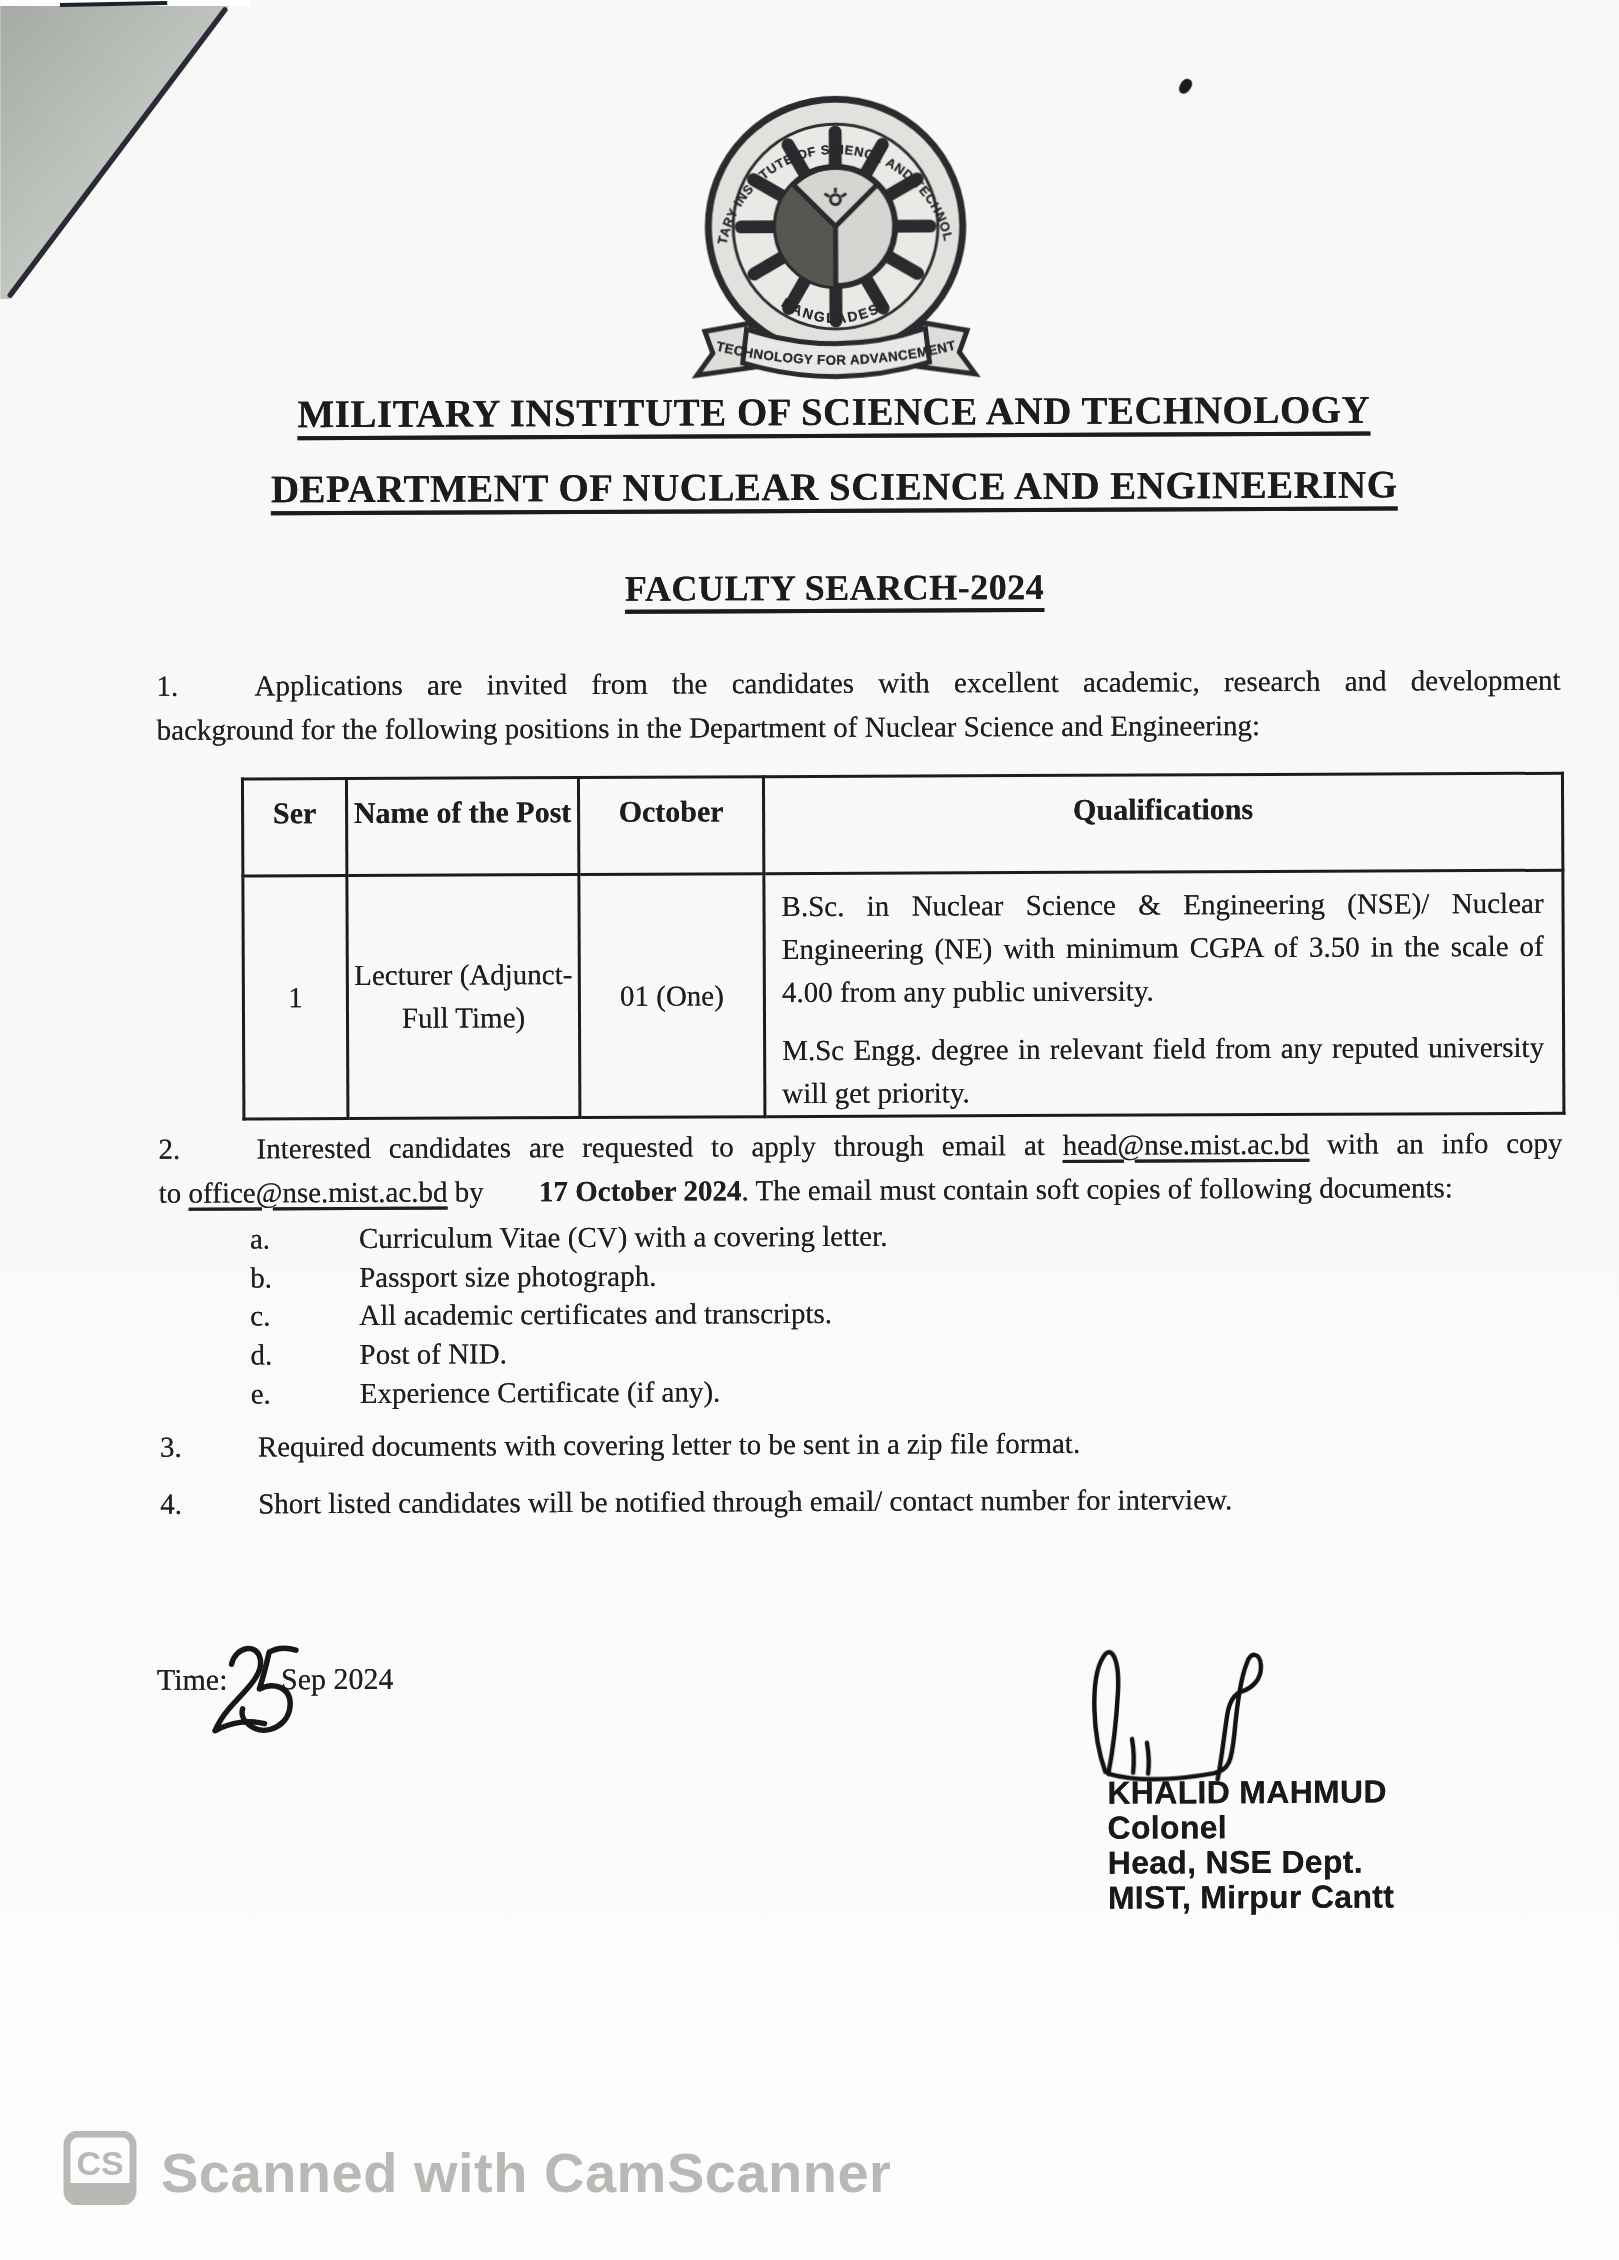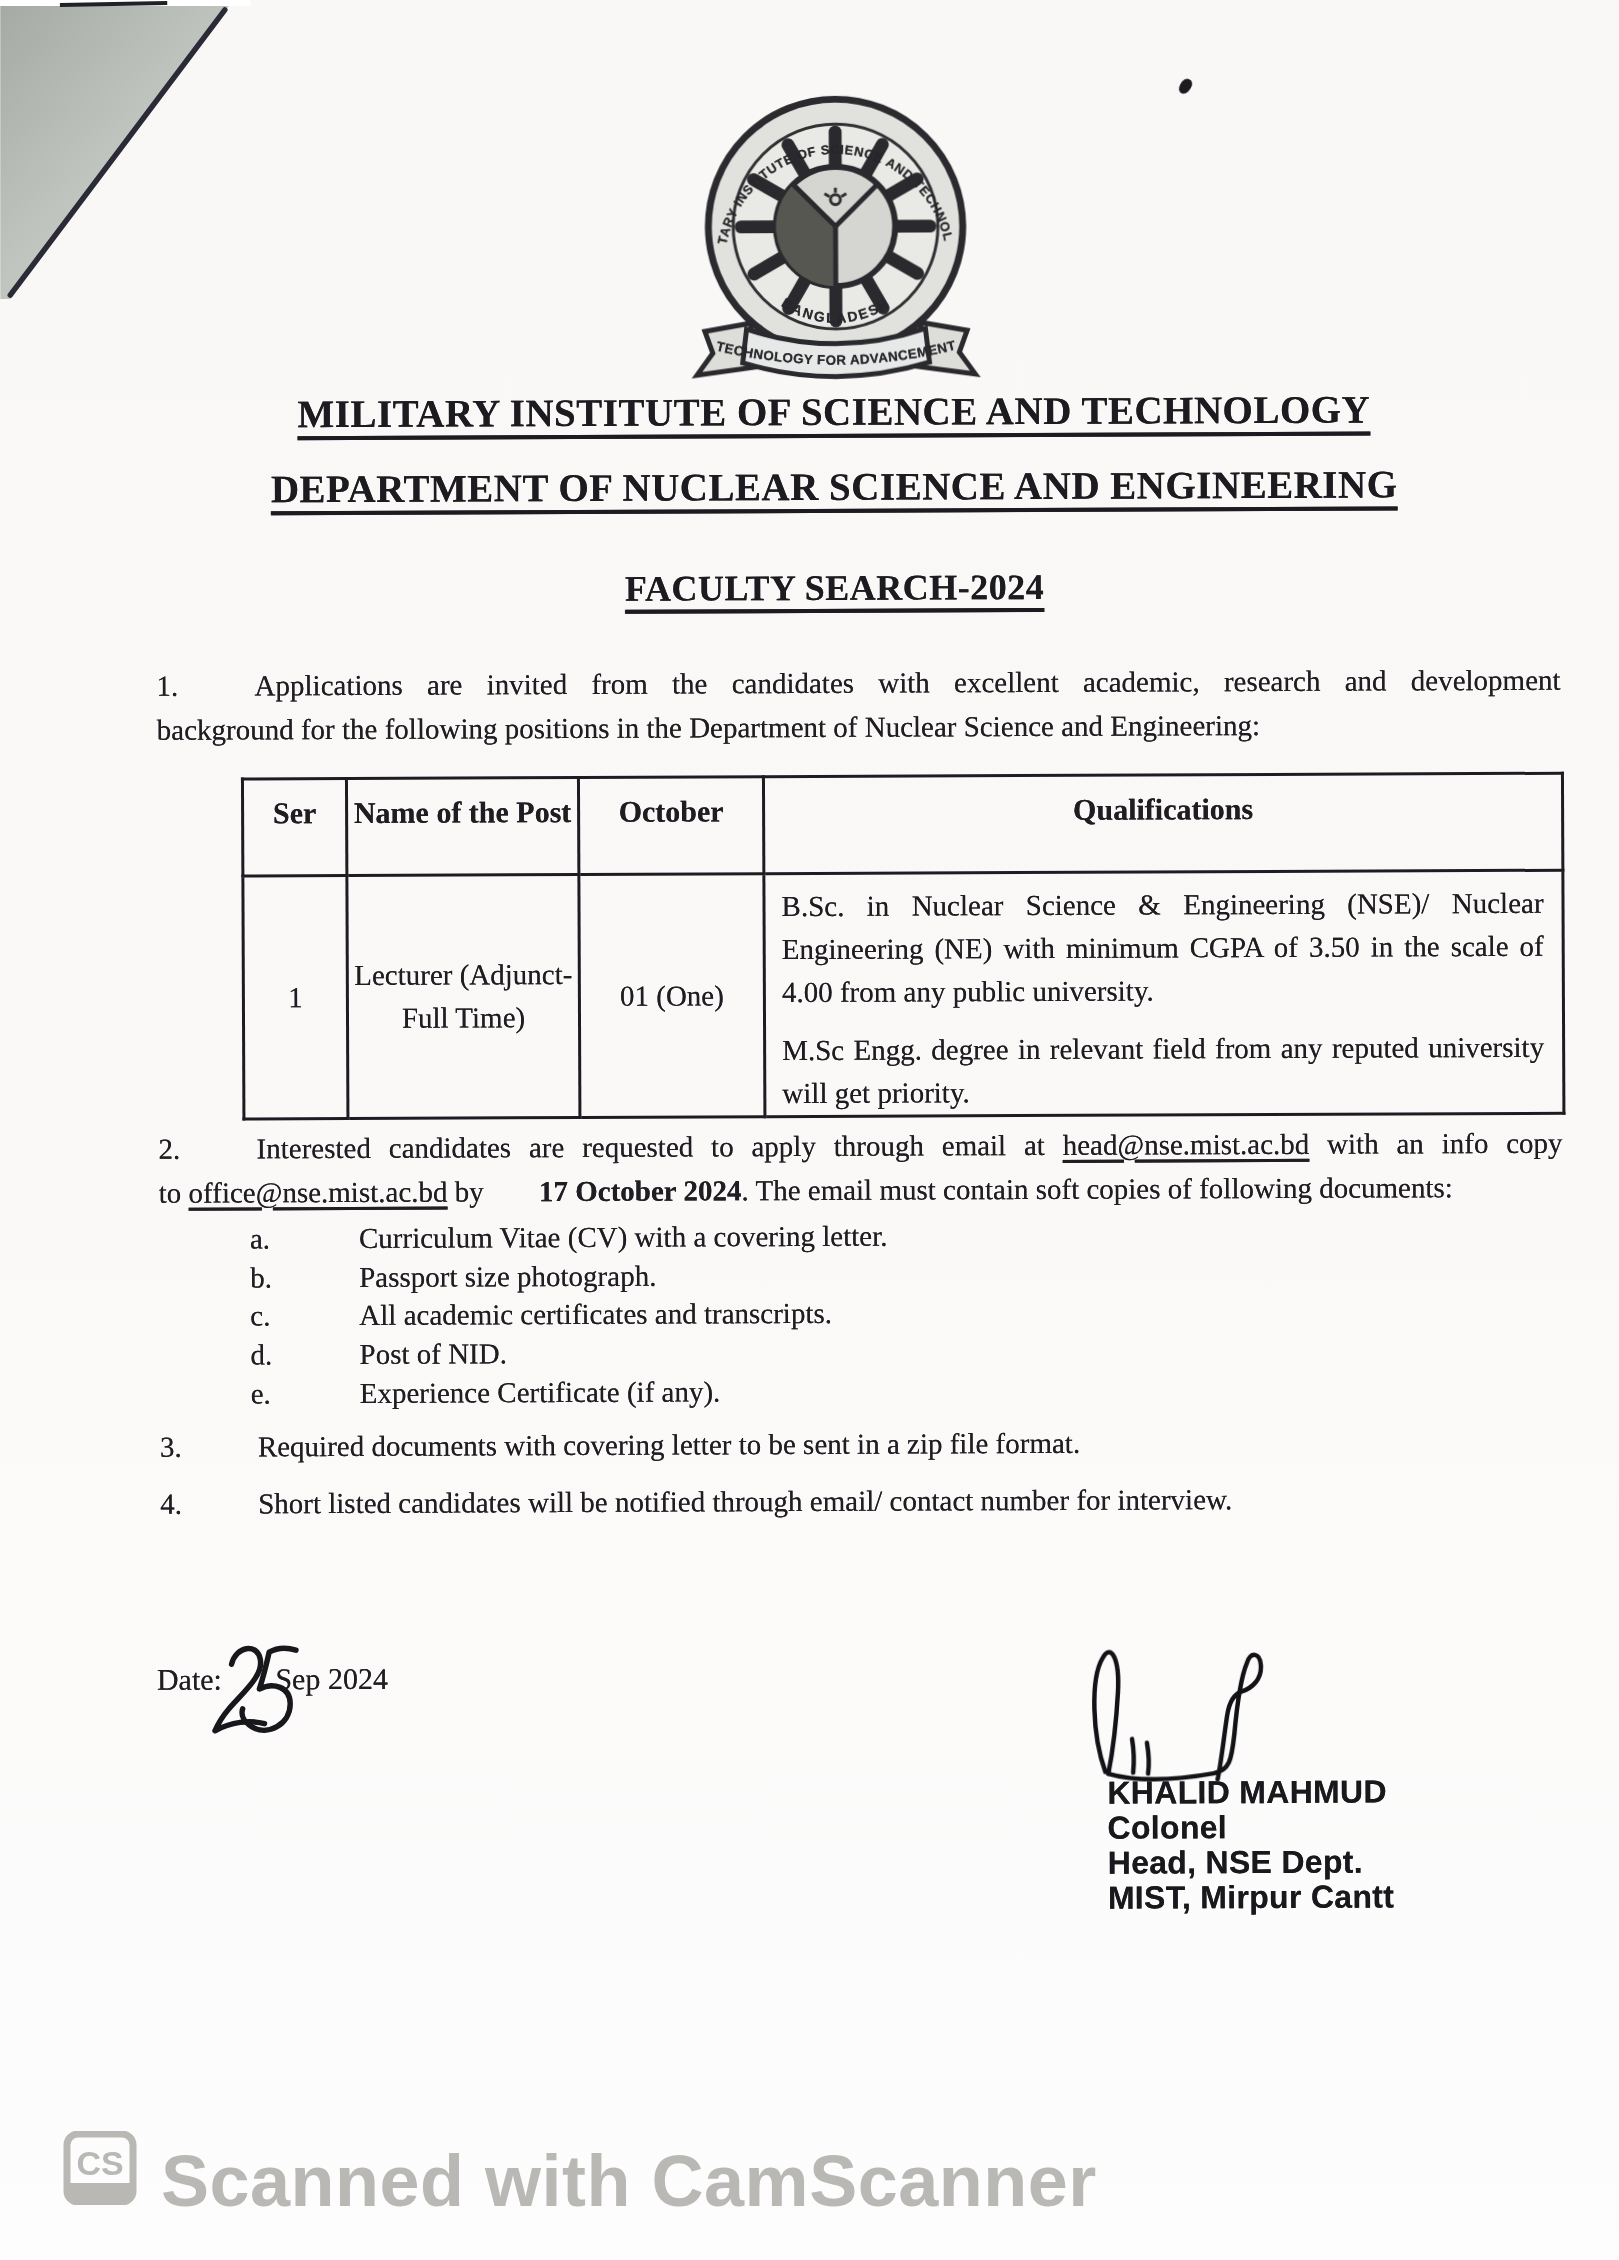--- a/index.html
+++ b/index.html
@@ -246,7 +246,7 @@
     </div>
 
     <div class="abs datewrap">
-      <span>Date:</span>
+      <span>Time:</span>
       <span class="date-suffix bld" style="font-weight:normal;margin-left:46px;">Sep 2024</span>
     </div>
     <svg class="abs" style="left:195px;top:1630px;" width="121" height="127" viewBox="0 0 122 128" aria-label="25">

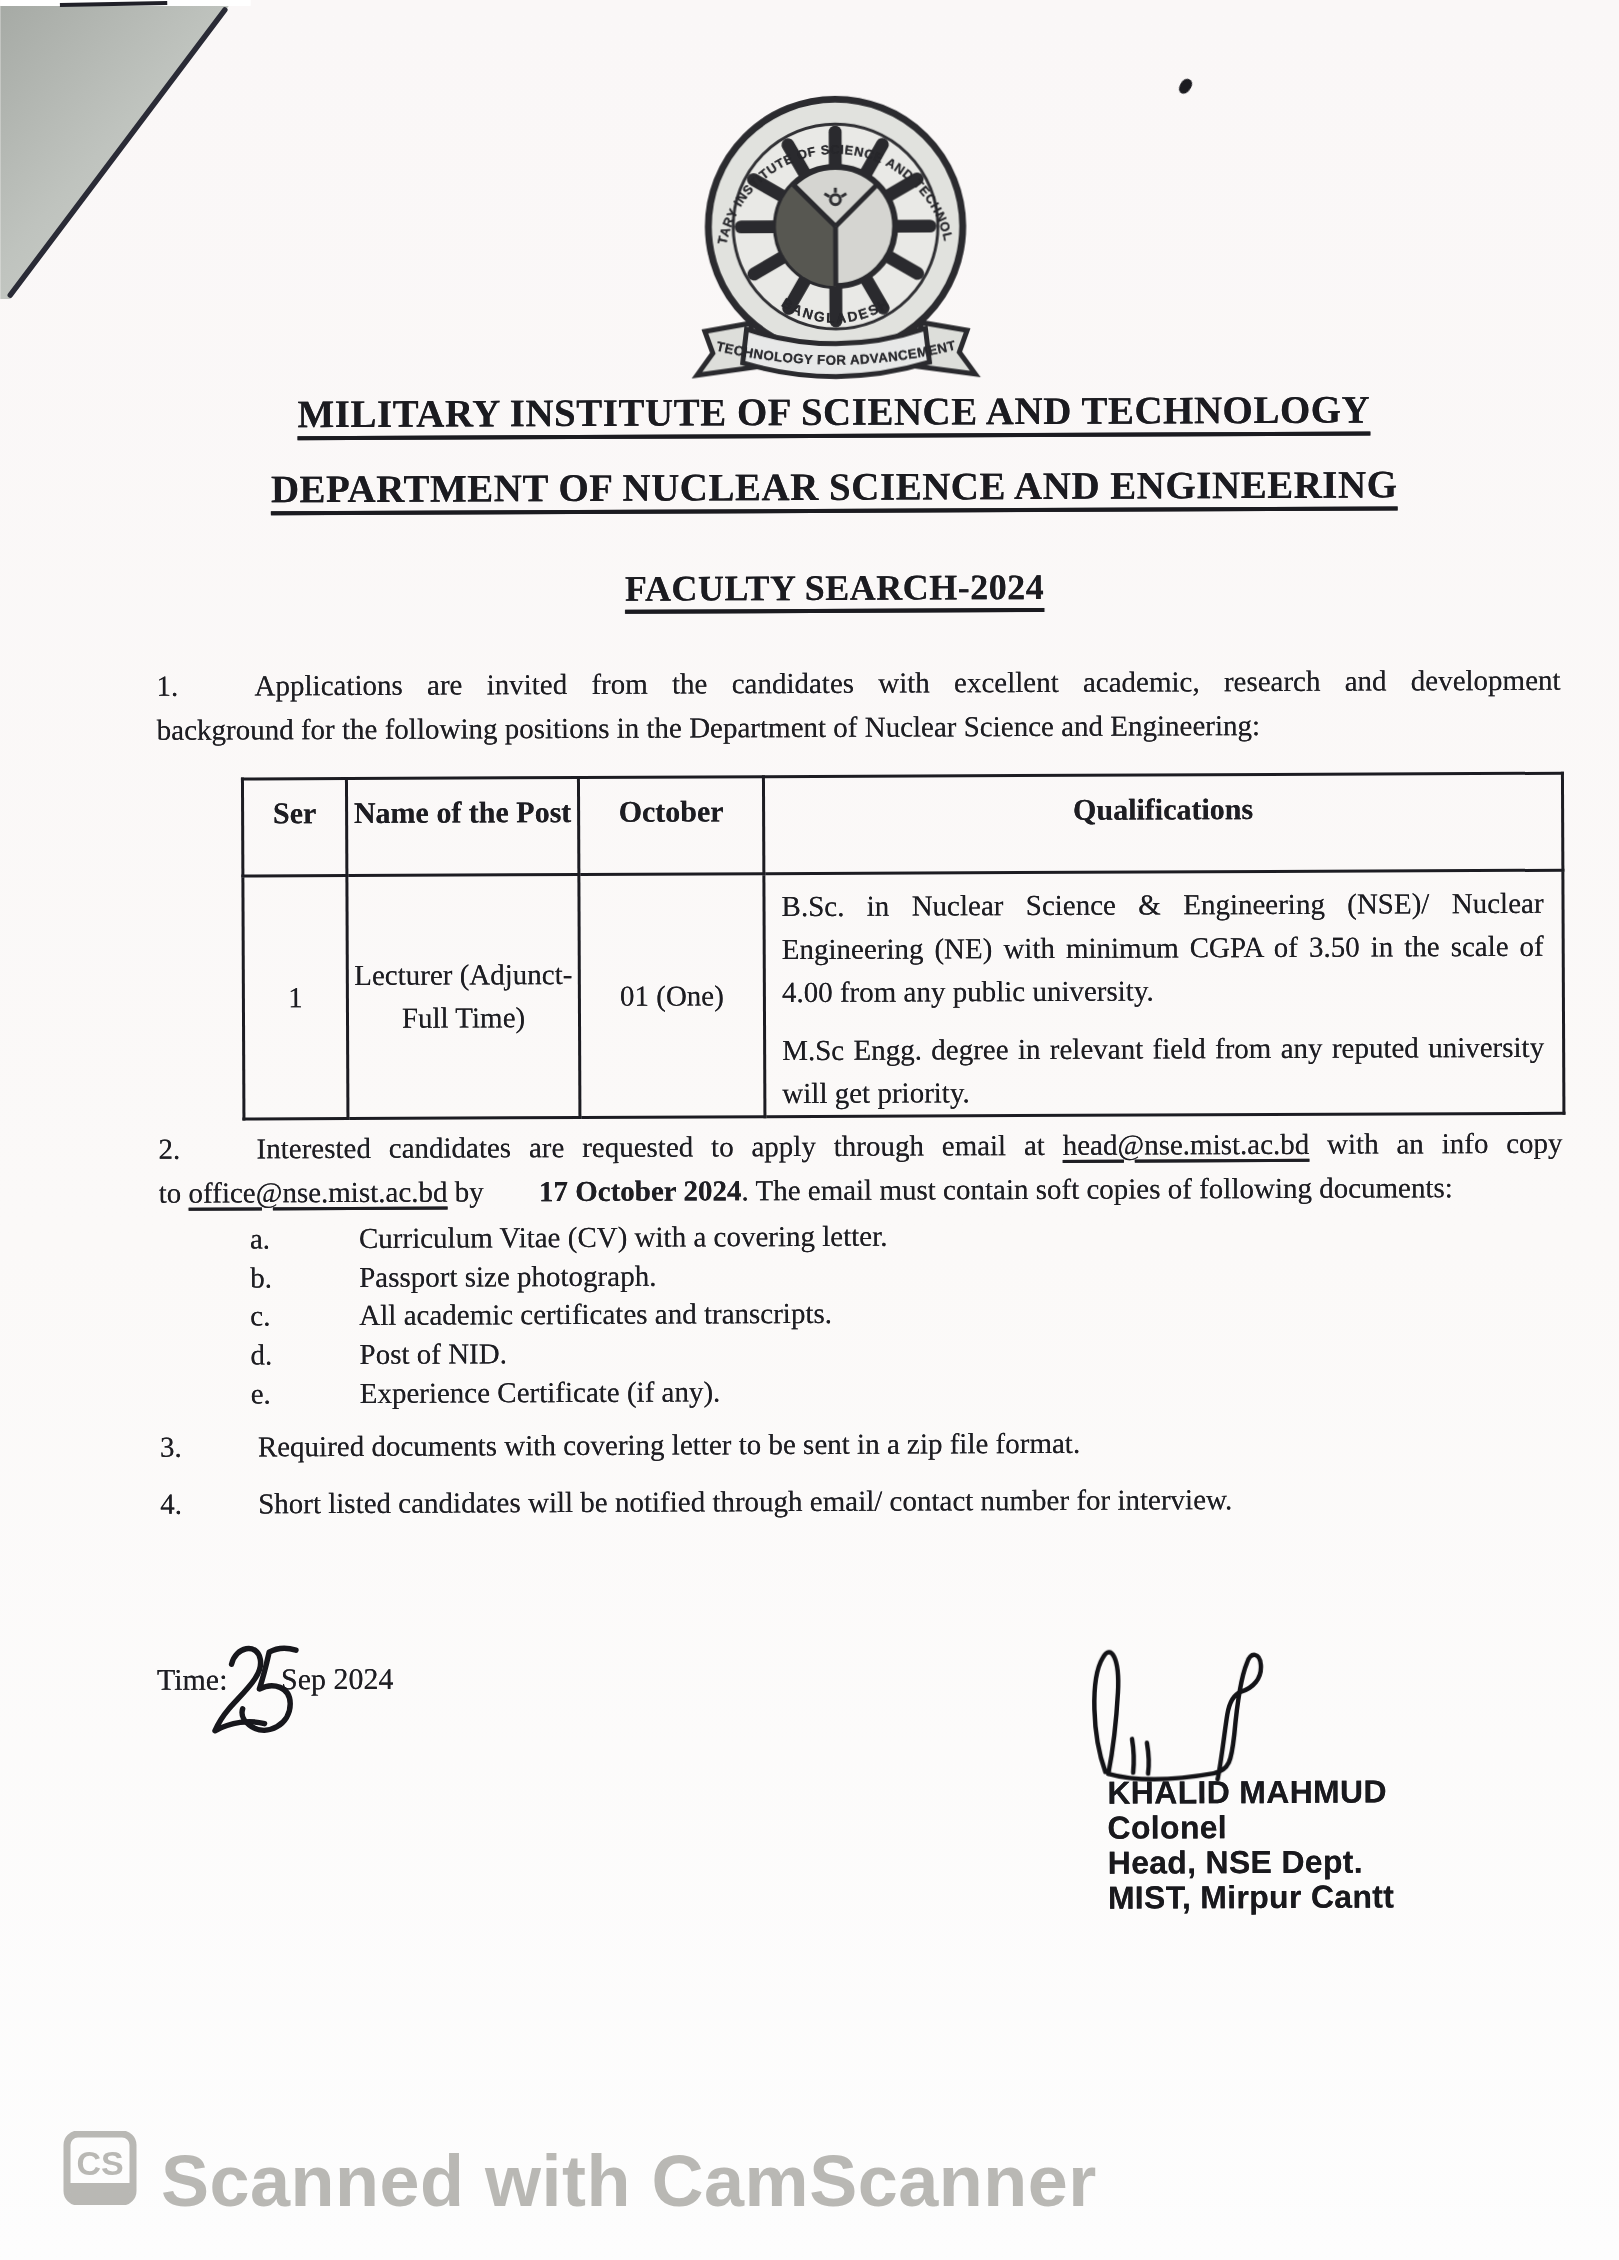--- a/index.html
+++ b/index.html
@@ -81,7 +81,7 @@
   #footer-text{
     left:161px;top:2140px;
     font-family:"Liberation Sans", sans-serif;
-    font-weight:bold;font-size:72px;letter-spacing:0.5px;
+    font-weight:bold;font-size:56px;letter-spacing:0.5px;
     color:#b9b8b4;text-shadow:none;
   }
   .speck{

